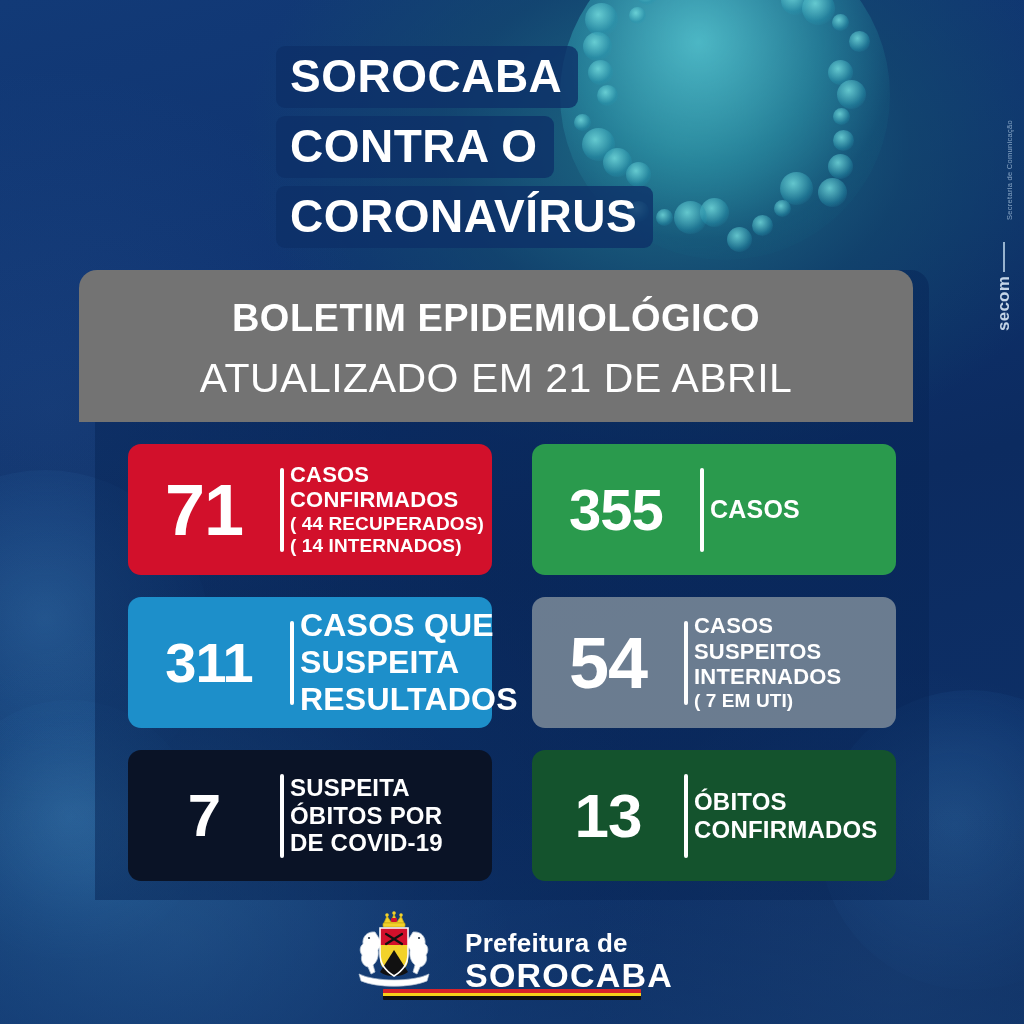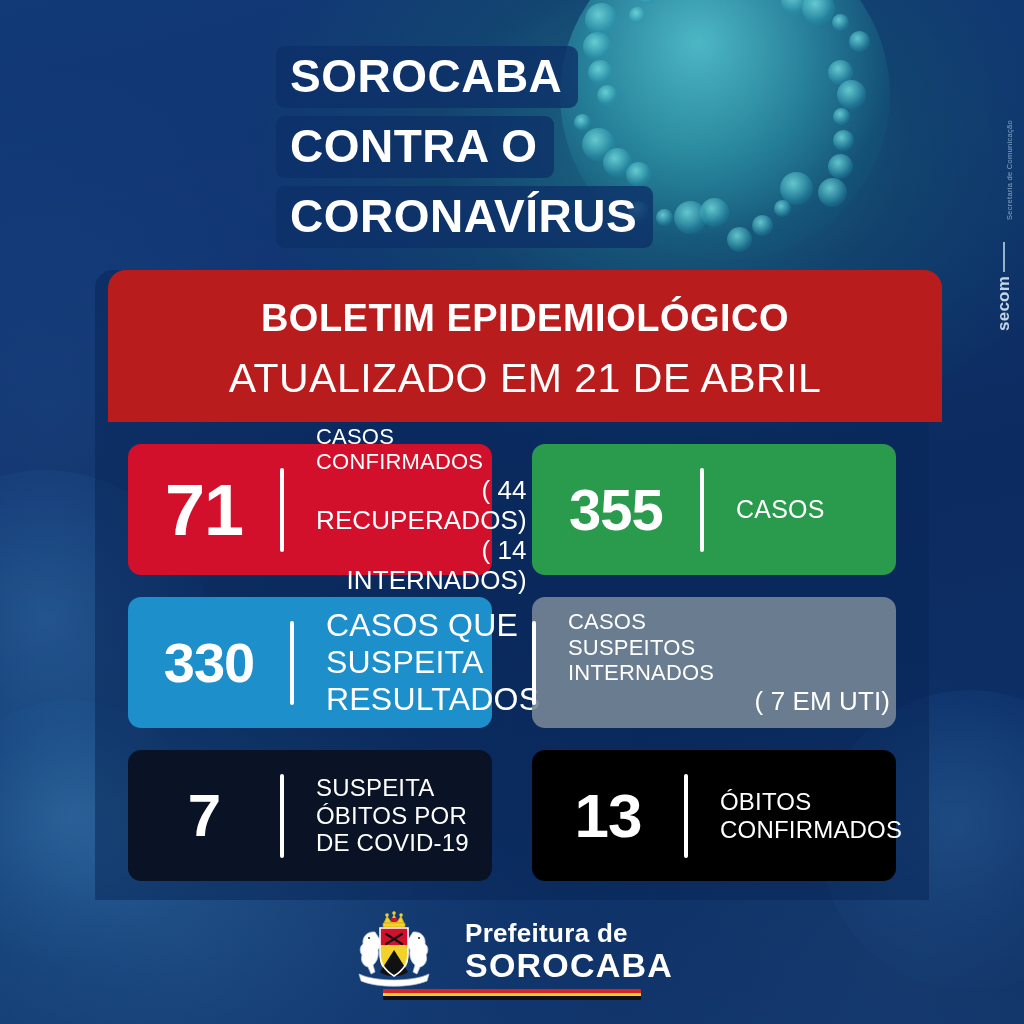--- a/index.html
+++ b/index.html
@@ -92,9 +92,9 @@
     background:linear-gradient(to bottom, rgba(7,38,88,0.55) 0%, rgba(7,36,84,0.50) 100%);
   }
   .band{
-    position:absolute;left:108px;top:270px;width:834px;height:152px;
+    position:absolute;left:79px;top:270px;width:834px;height:152px;
     border-radius:18px 18px 0 0;
-    background:#b91c1c;
+    background:#737373;
   }
   .band-t1{
     position:absolute;left:0;right:0;top:27px;text-align:center;

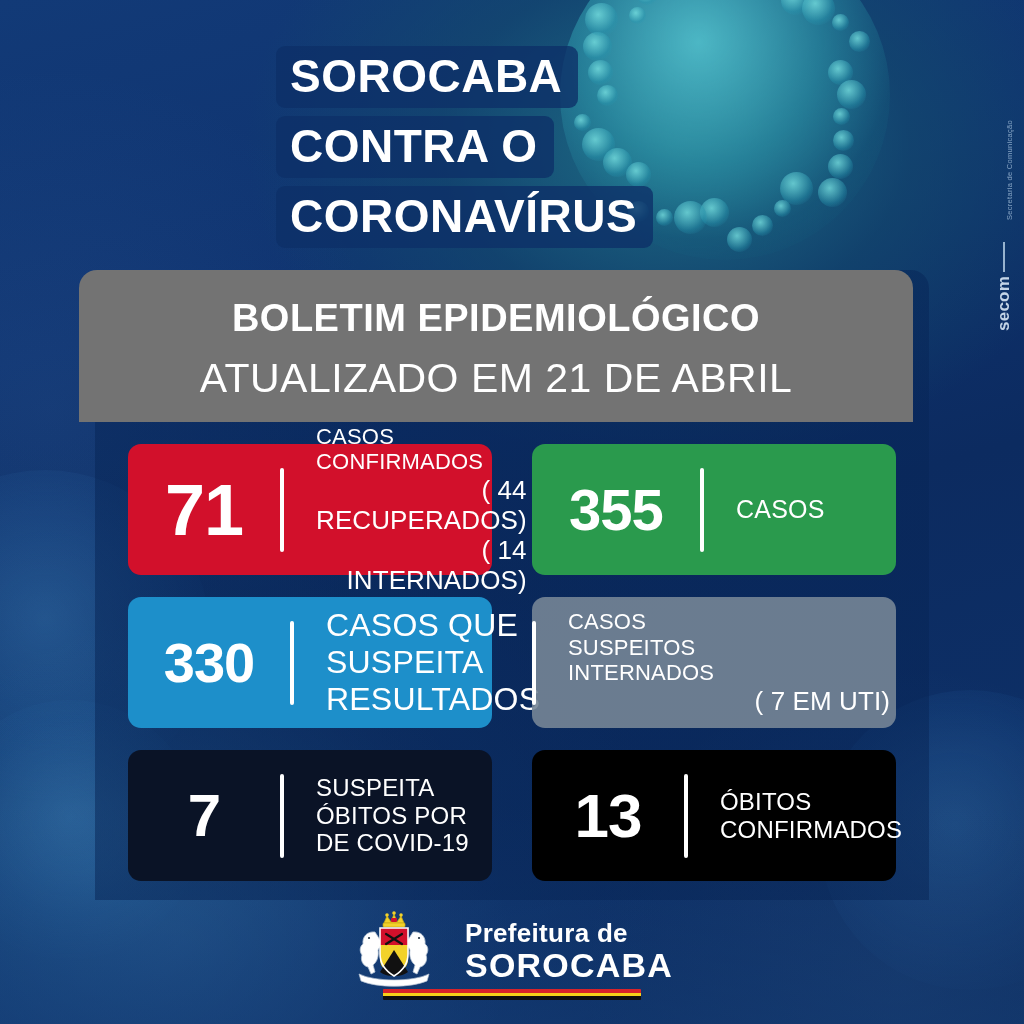--- a/index.html
+++ b/index.html
@@ -127,8 +127,8 @@
   }
   .card .lbl{
     flex:1 1 auto;
-    padding-left:32px;
-    color:#ffffff;font-weight:normal;
+    padding-left:6px;
+    color:#ffffff;font-weight:bold;
     font-size:23px;line-height:1.16;
     letter-spacing:0.2px;
   }

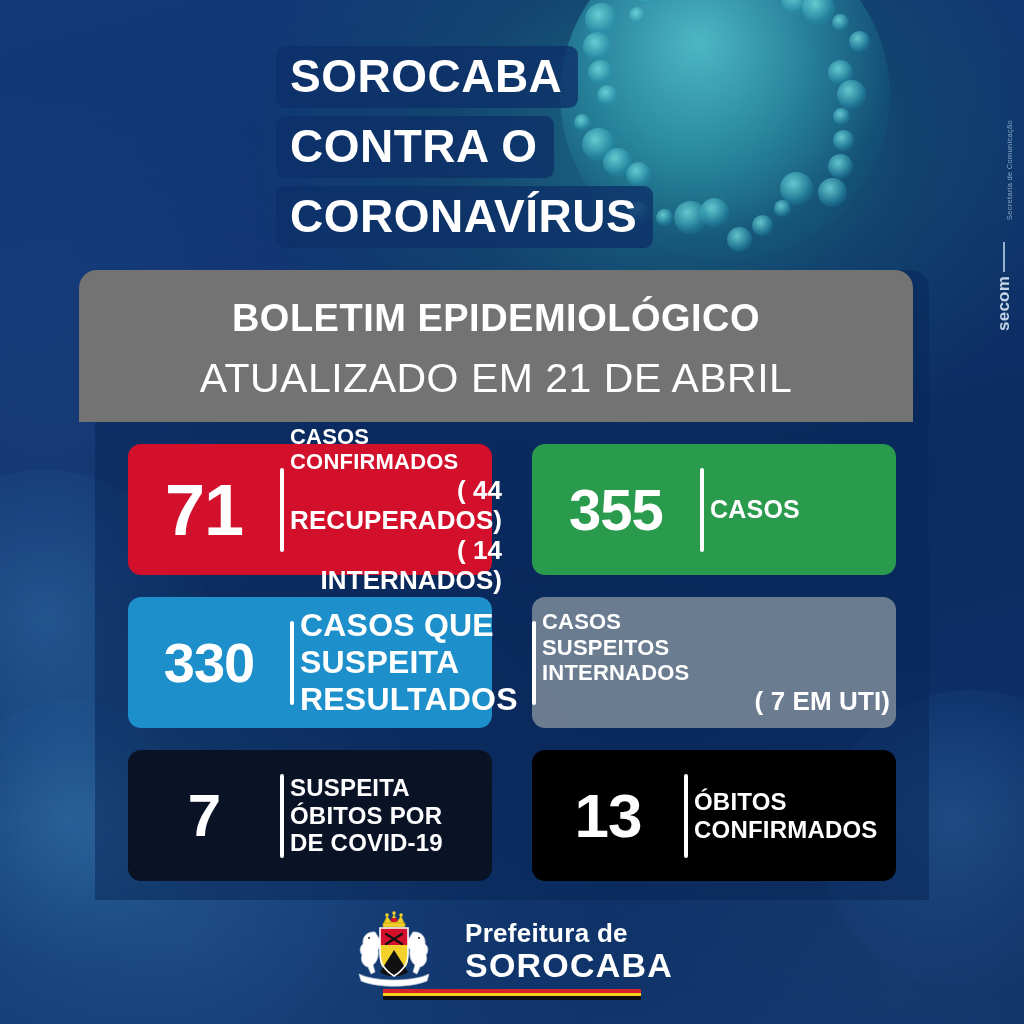--- a/index.html
+++ b/index.html
@@ -132,7 +132,7 @@
     font-size:23px;line-height:1.16;
     letter-spacing:0.2px;
   }
-  .lbl .sm{font-size:26px;display:block;letter-spacing:0.1px;text-align:right;}
+  .lbl .sm{font-size:19px;display:block;letter-spacing:0.1px;}
   .lbl .ln{display:block;}
 
   .c-red{background:#d2102b;}

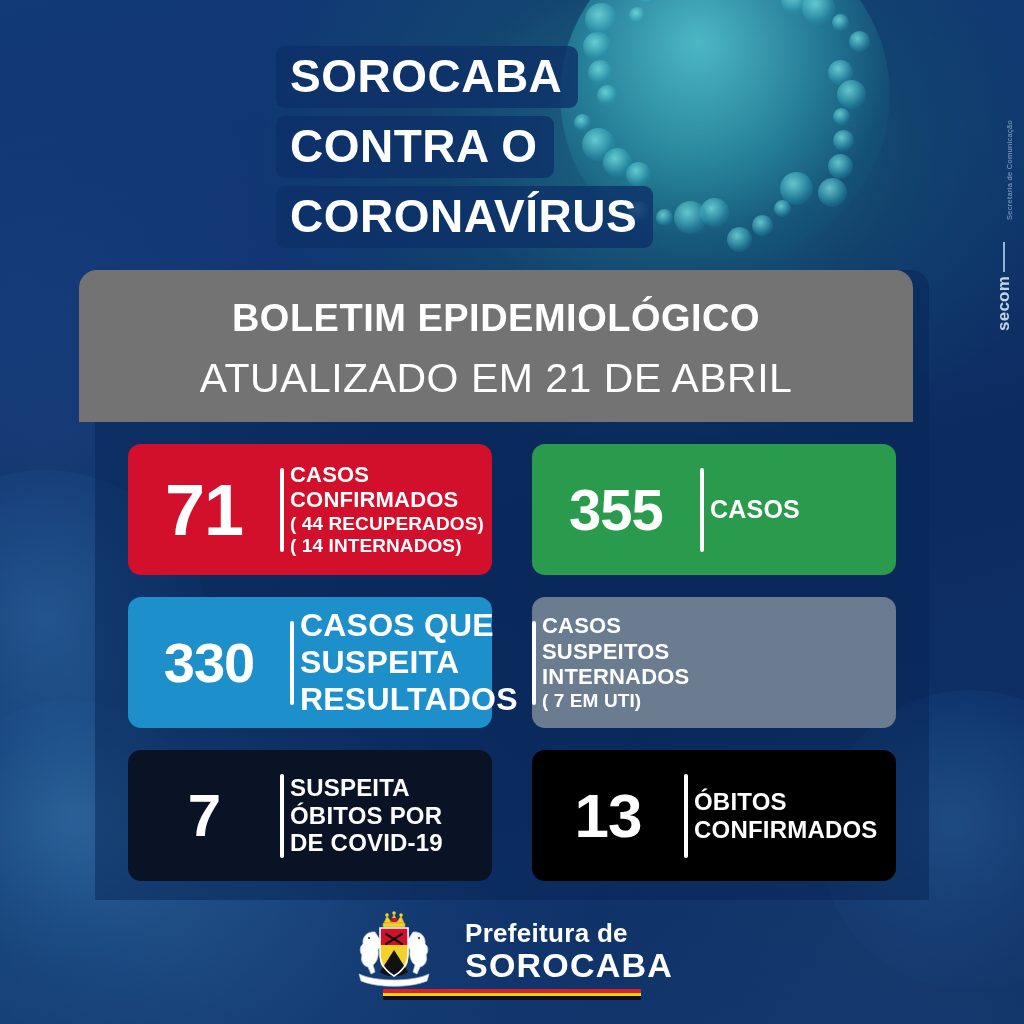--- a/index.html
+++ b/index.html
@@ -261,7 +261,7 @@
 
     <div class="row">
       <div class="card c-blue">
-        <div class="num">330</div>
+        <div class="num">311</div>
         <div class="divider"></div>
         <div class="lbl">
           <span class="ln">CASOS QUE</span>

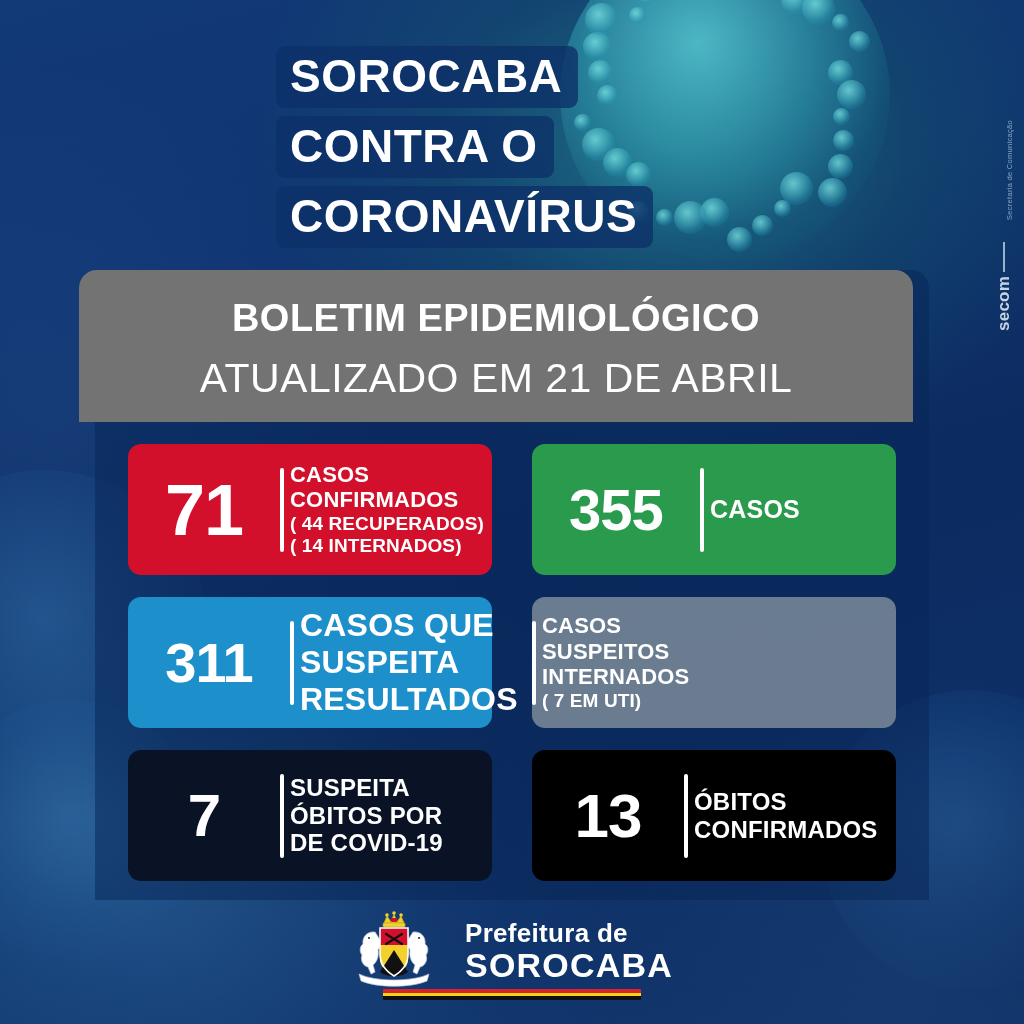--- a/index.html
+++ b/index.html
@@ -271,6 +271,7 @@
       </div>
 
       <div class="card c-gray">
+        <div class="num">54</div>
         <div class="divider"></div>
         <div class="lbl">
           <span class="ln">CASOS</span>

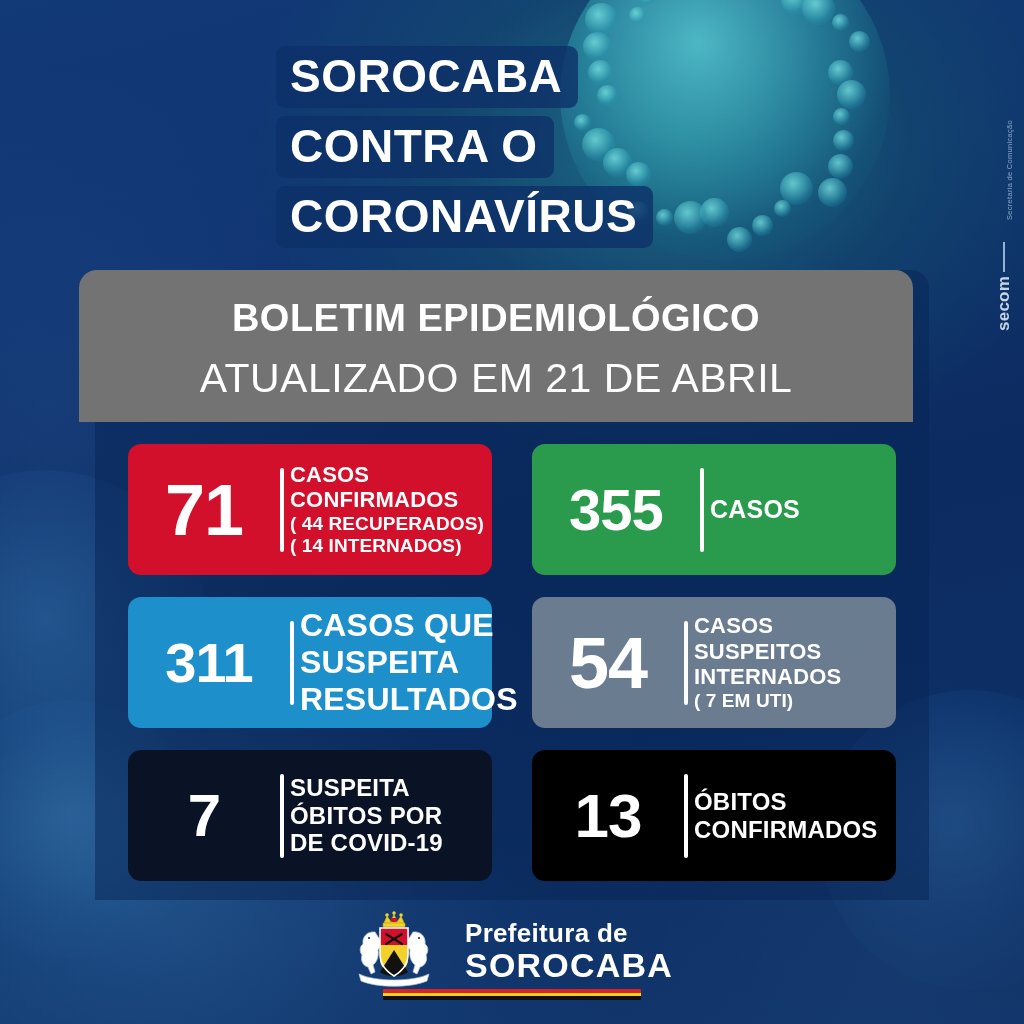--- a/index.html
+++ b/index.html
@@ -140,7 +140,7 @@
   .c-blue{background:#1d8fca;}
   .c-gray{background:rgba(117,133,150,0.90);}
   .c-black{background:#0a1326;}
-  .c-black2{background:#000000;}
+  .c-black2{background:#14532d;}
 
   .card.c-red .lbl{font-size:22px;}
   .card.c-green .num{font-size:58px;flex:0 0 168px;}

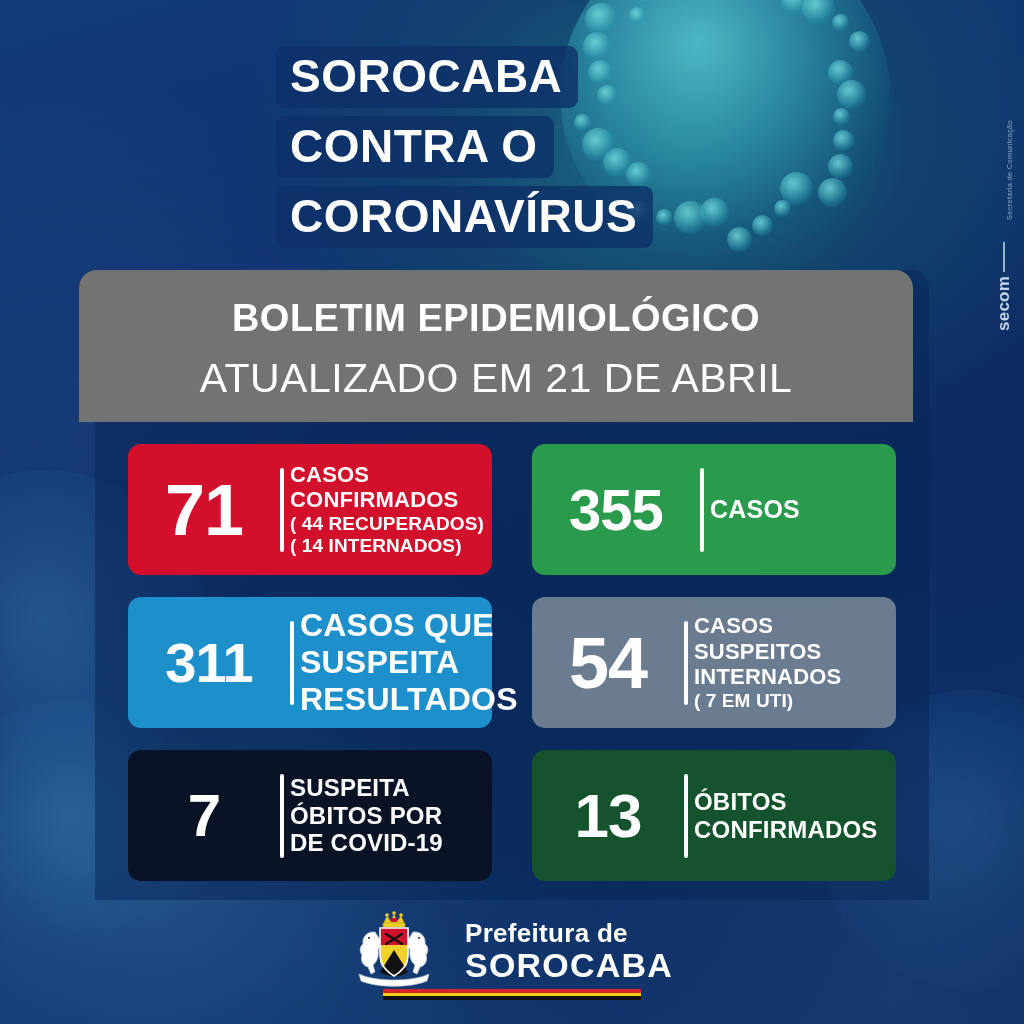--- a/index.html
+++ b/index.html
@@ -157,7 +157,7 @@
   }
   .brand{
     position:absolute;left:50%;top:10px;transform:translateX(-50%);
-    display:flex;align-items:center;gap:28px;
+    display:flex;align-items:flex-end;gap:28px;
   }
   .brand-txt{line-height:1.0;}
   .brand-txt .l1{

